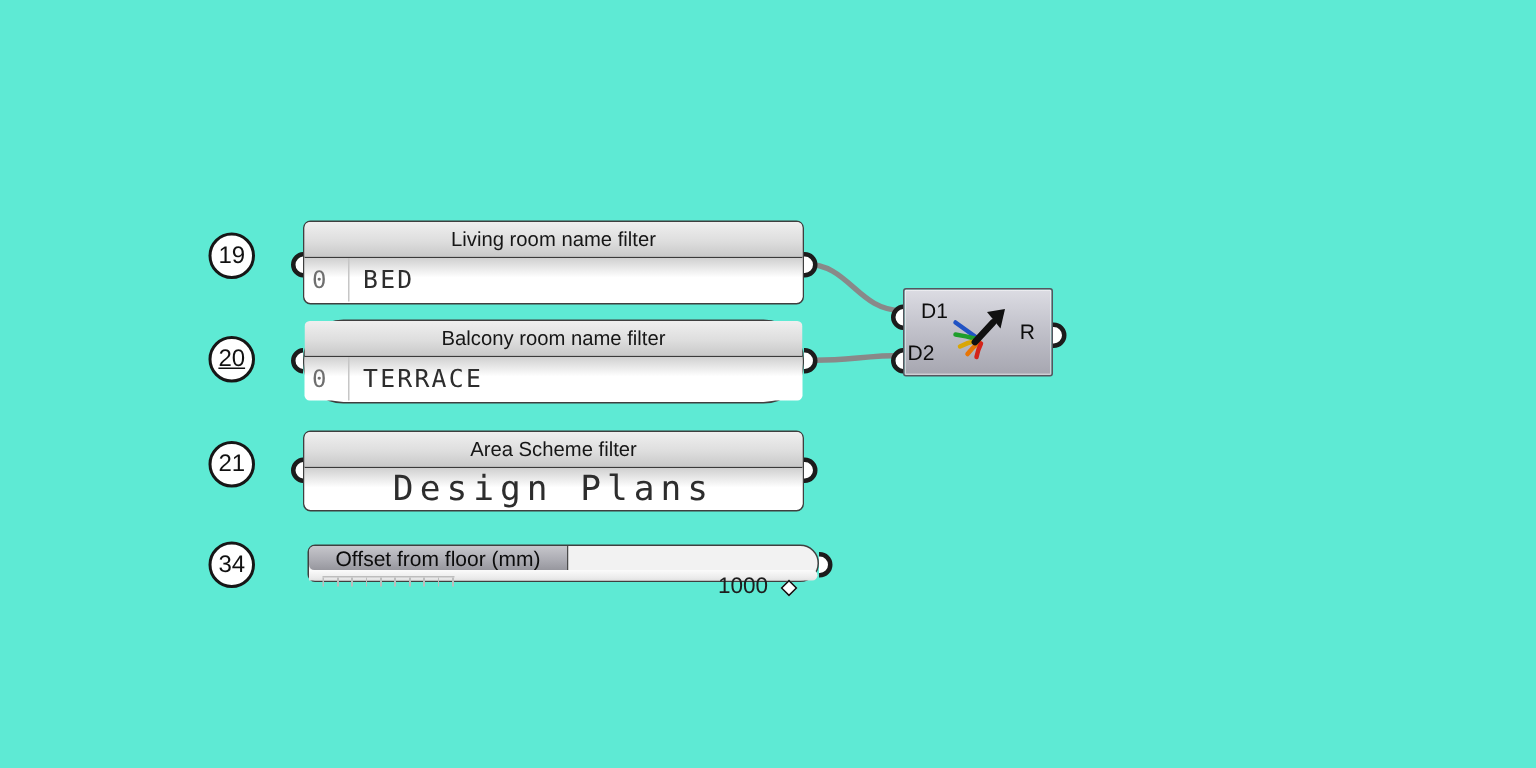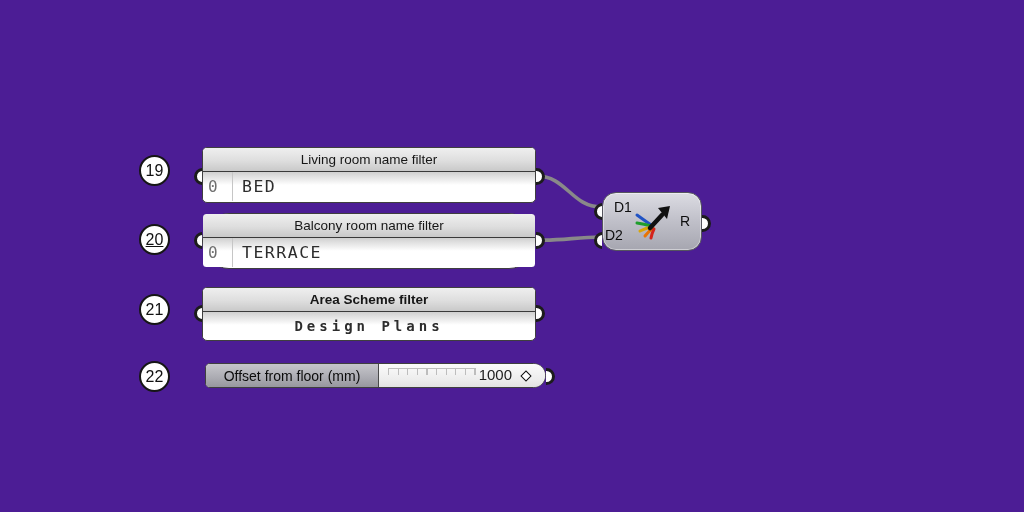--- a/index.html
+++ b/index.html
@@ -4,7 +4,7 @@
 <style>
   html,body{margin:0;padding:0;background:#ffffff;}
   #canvas{
-    position:relative;width:1024px;height:512px;background:#4c1d95;
+    position:relative;width:1024px;height:512px;background:#5eead4;
     font-family:"Liberation Sans",sans-serif;overflow:hidden;
   }
   

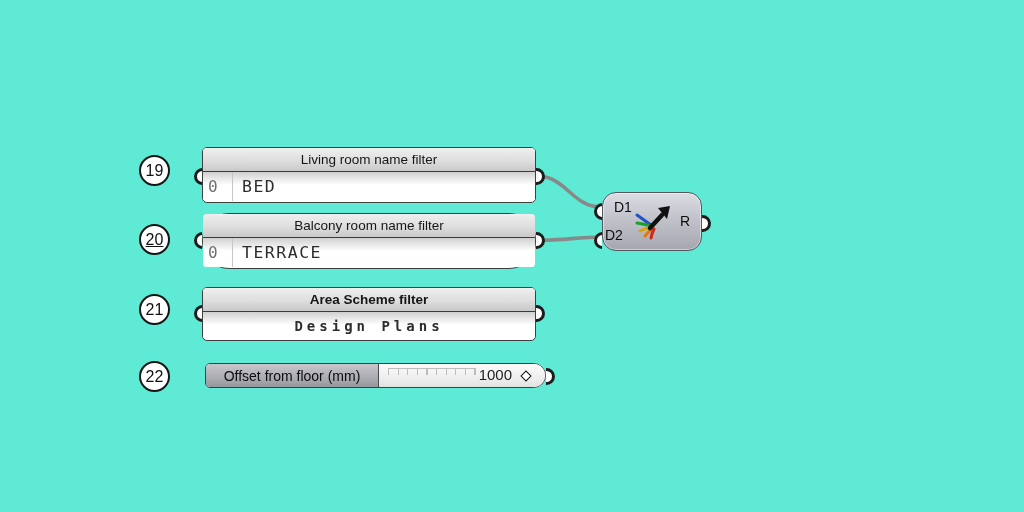--- a/index.html
+++ b/index.html
@@ -77,7 +77,7 @@
   
   #merge{
     position:absolute;left:602px;top:192px;width:100px;height:59px;
-    border:1.6px solid #55555e;border-radius:14px;box-sizing:border-box;z-index:2;
+    border:1.6px solid #55555e;border-radius:2px;box-sizing:border-box;z-index:2;
     background:linear-gradient(180deg,#dcdce3 0%,#c2c2cb 45%,#a6a6b0 100%);
     box-shadow:0 0 0 1px rgba(255,255,255,.45) inset;
     text-align:right;

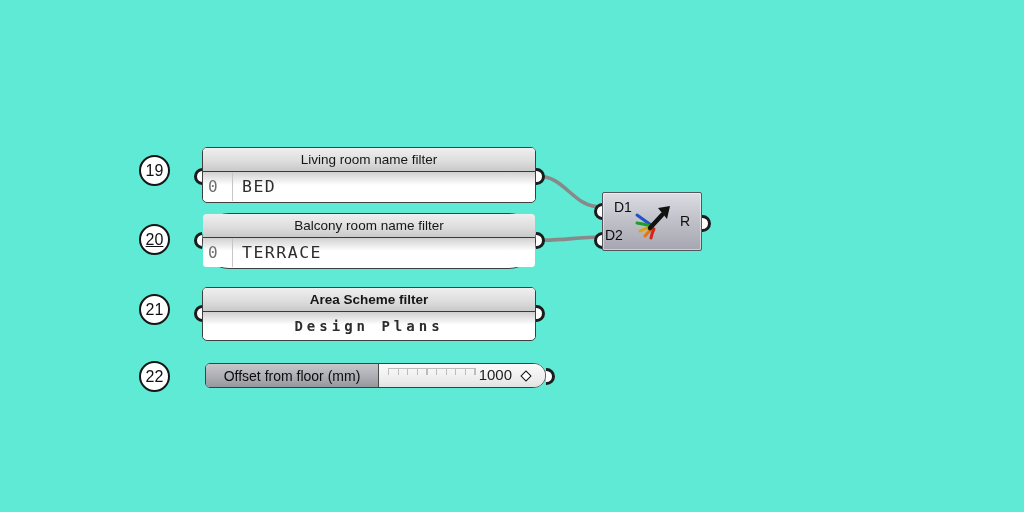--- a/index.html
+++ b/index.html
@@ -131,7 +131,7 @@
     <span class="nub nub-right" style="top:18px;"></span>
   </div>
 
-  <div class="panel" style="top:287px;height:54px;font-weight:bold;">
+  <div class="panel" style="top:287px;height:54px;">
     <div class="panel-header">Area Scheme filter</div>
     <div class="panel-body" style="height:27px;">
       <span class="centered-value">Design Plans</span>

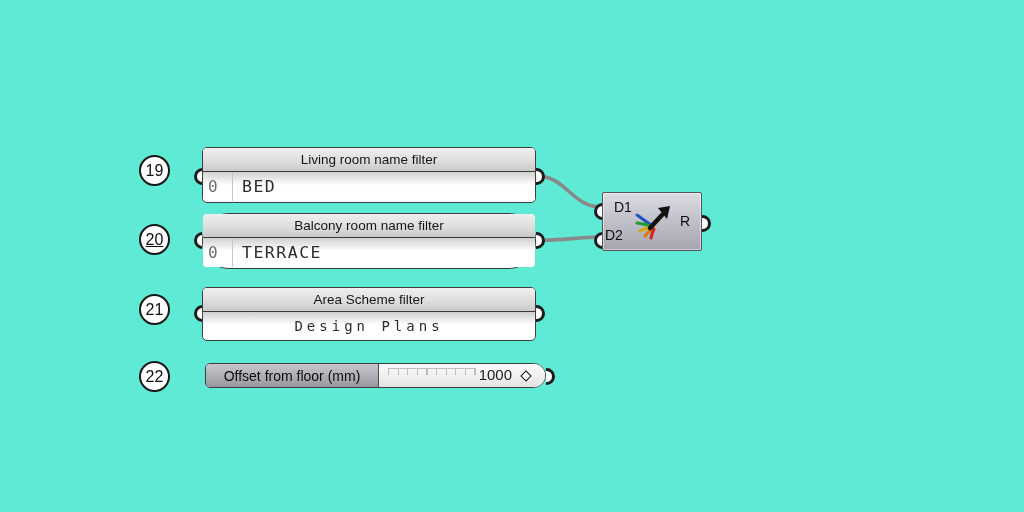--- a/index.html
+++ b/index.html
@@ -38,7 +38,7 @@
     border-right:1px solid #c6c6c6;align-self:stretch;display:flex;align-items:center;
   }
   .row-value{padding-left:9px;font-size:16.5px;letter-spacing:1.5px;}
-  .centered-value{width:100%;text-align:center;font-size:14px;letter-spacing:4px;}
+  .centered-value{width:100%;text-align:center;font-size:23px;letter-spacing:4px;}
   
   .nub{
     position:absolute;width:11px;height:11px;border:3px solid #1c1c1c;background:#ffffff;

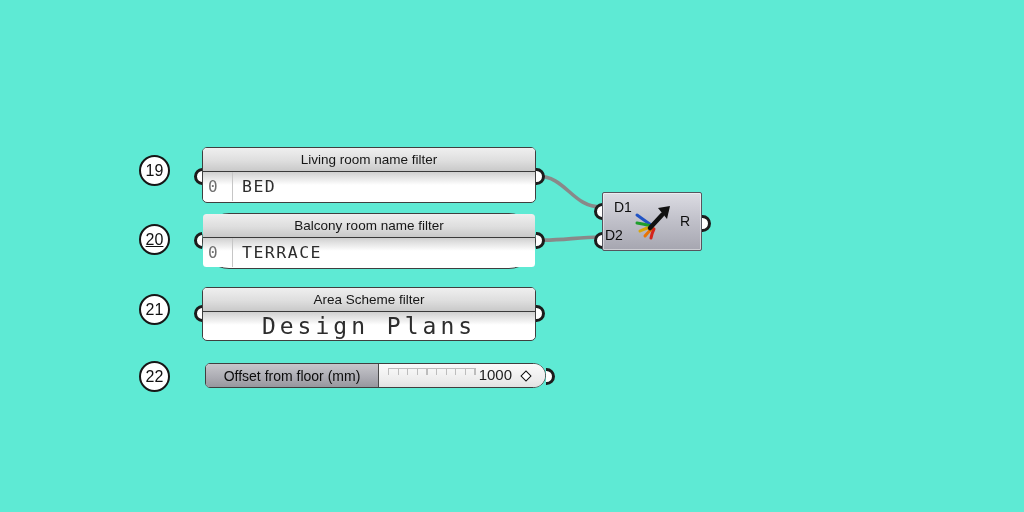--- a/index.html
+++ b/index.html
@@ -108,7 +108,7 @@
     <span>21</span>
   </div>
   <div class="badge" style="top:361px;left:139px;">
-    <span>22</span>
+    <span>34</span>
   </div>
 
   <div class="panel" style="top:147px;height:56px;">

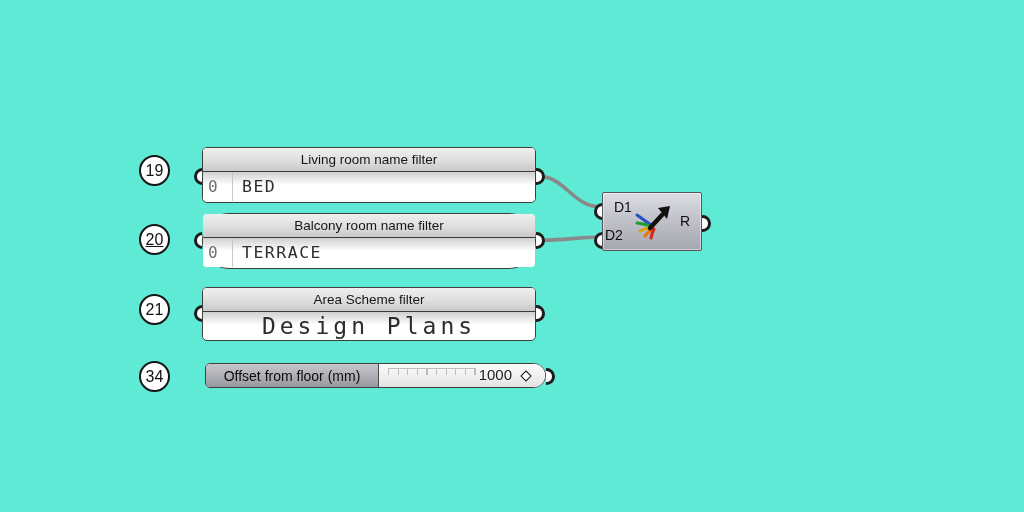--- a/index.html
+++ b/index.html
@@ -50,7 +50,7 @@
   #slider{
     position:absolute;left:205px;top:363px;width:341px;height:25px;
     border:1.6px solid #3f3f3f;border-radius:5px 12.5px 12.5px 5px;box-sizing:border-box;
-    display:flex;z-index:2;background:#f2f2f2;
+    display:flex;z-index:2;background:#f2f2f2;flex-direction:column;
   }
   .slider-label{
     width:172px;border-right:1.8px solid #4a4a4a;border-radius:3.5px 0 0 3.5px;

